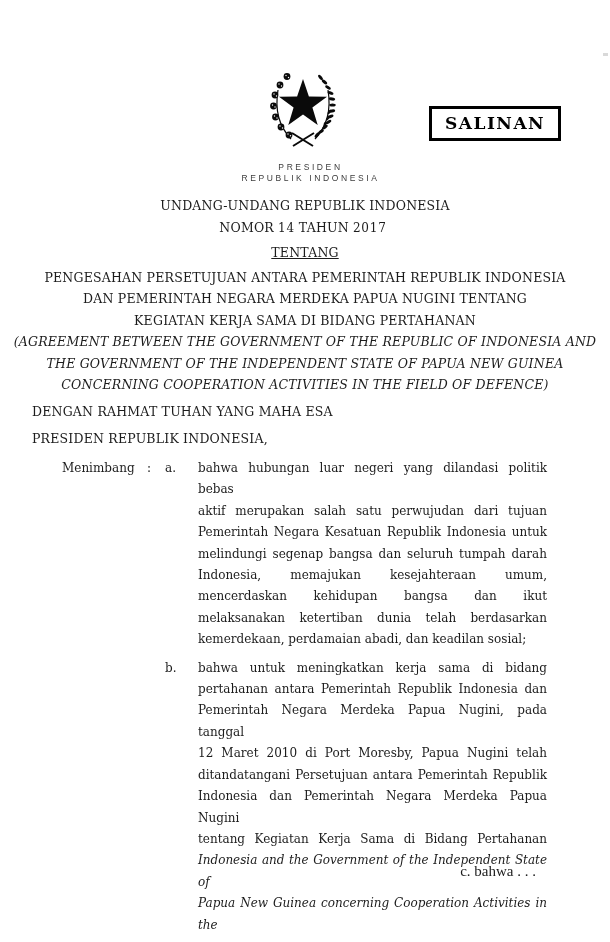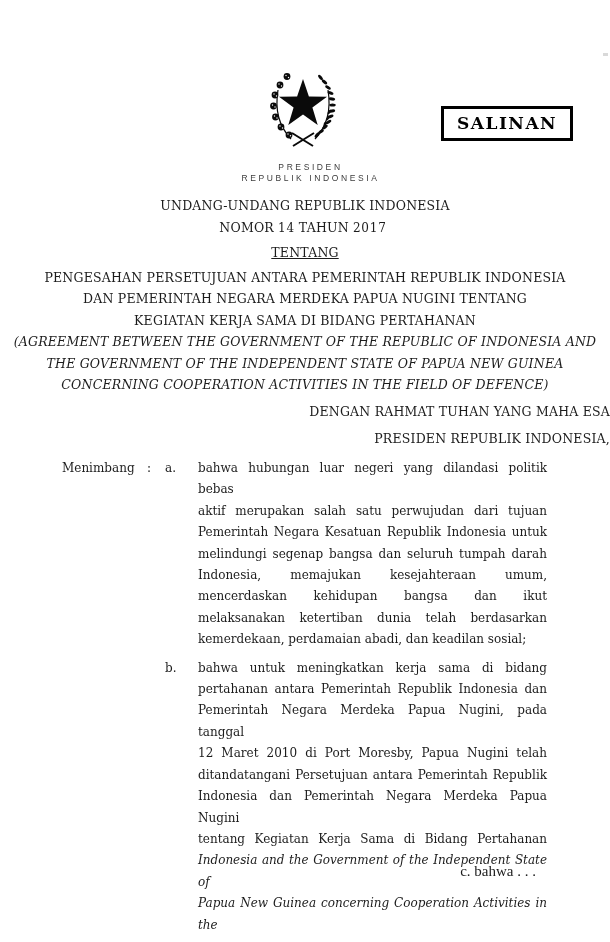--- a/index.html
+++ b/index.html
@@ -38,7 +38,6 @@
     letter-spacing: 1.5px;
     color: #000;
     background: #fff;
-    margin-left: 12px;
   }
 
   

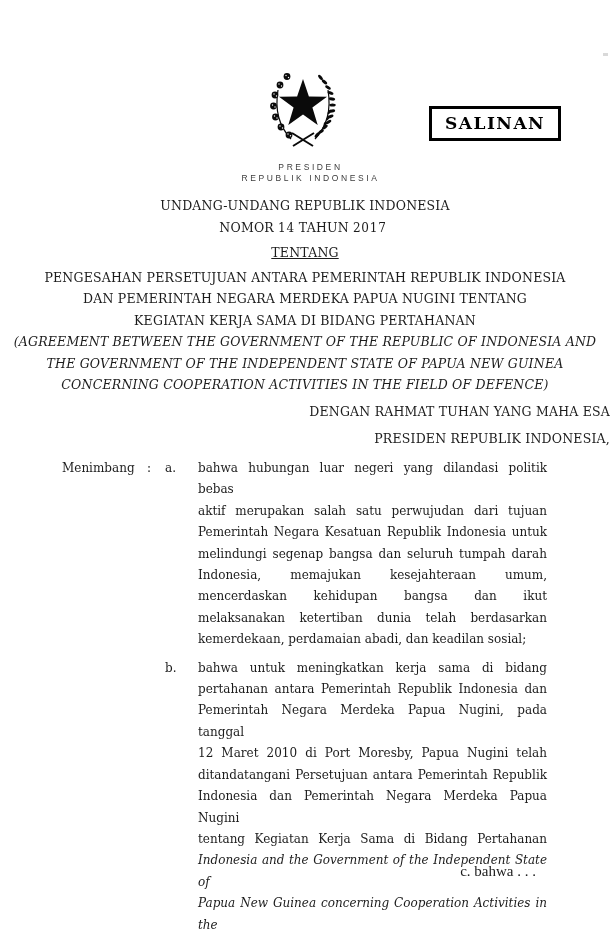--- a/index.html
+++ b/index.html
@@ -55,11 +55,12 @@
 
   
   .invocation {
-    position: absolute; top: 399px; left: 0; right: 0;
-    text-align: right;
+    position: absolute; top: 399px; left: 8px; right: 0;
+    text-align: left;
     font-size: 12.5px;
     line-height: 26.5px;
     letter-spacing: 0.2px;
+    padding-left: 24px;
   }
 
   

